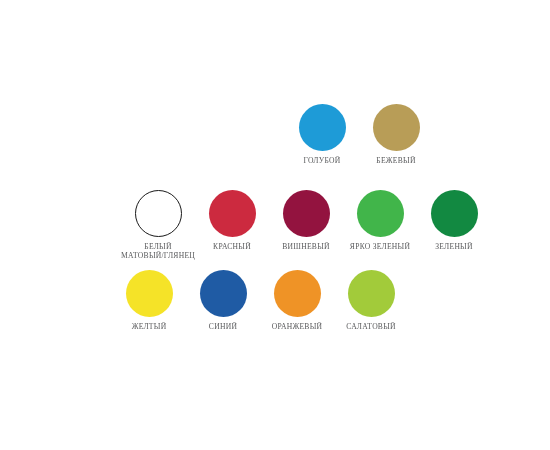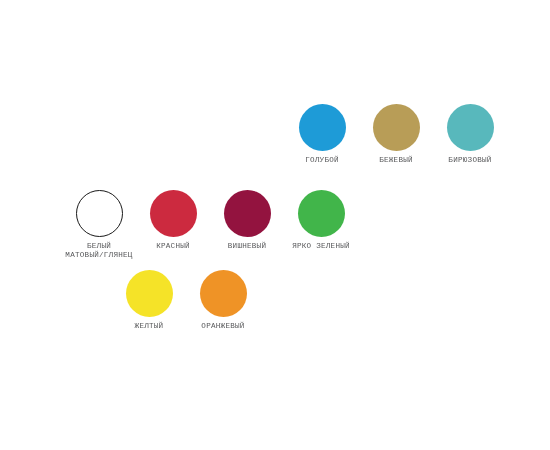--- a/index.html
+++ b/index.html
@@ -62,7 +62,7 @@
     text-align: center;
     text-transform: uppercase;
     white-space: pre-line;
-    font-family: Liberation Mono, monospace;
+    font-family: Liberation Serif, serif;
   }
 </style>
 </head>

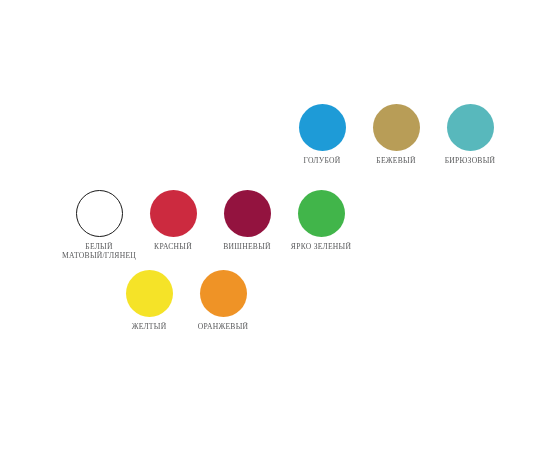--- a/index.html
+++ b/index.html
@@ -78,10 +78,6 @@
         <div class="swatch-circle" style="background-color: rgb(184, 157, 87);"></div>
         <div class="swatch-label">БЕЖЕВЫЙ</div>
       </div>
-      <div class="swatch-cell">
-        <div class="swatch-circle" style="background-color: rgb(88, 184, 188);"></div>
-        <div class="swatch-label">БИРЮЗОВЫЙ</div>
-      </div>
     </div>
     <div class="swatch-row row-1">
       <div class="swatch-cell">

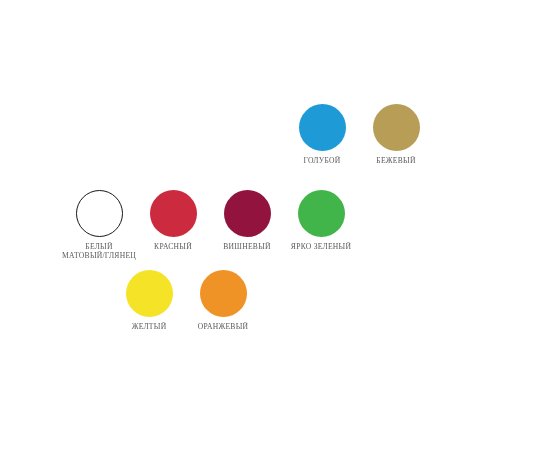--- a/index.html
+++ b/index.html
@@ -31,7 +31,7 @@
 
   
   .row-0 { top: 104px; padding-left: 285px; }
-  .row-1 { top: 190px; padding-left: 62px; }
+  .row-1 { top: 190px; padding-left: 62px; justify-content: center; }
   .row-2 { top: 270px; padding-left: 80px; margin-left: 32px; }
 
   .swatch-cell {

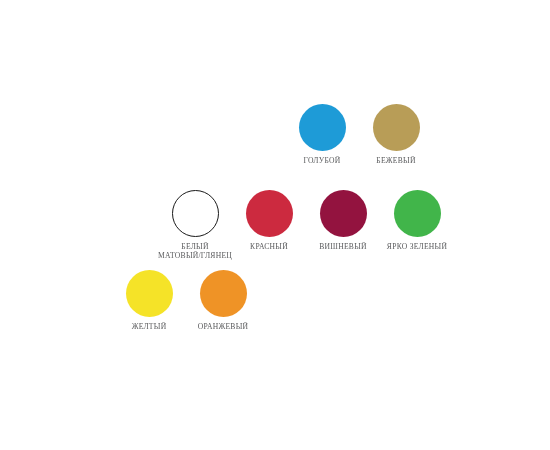--- a/index.html
+++ b/index.html
@@ -97,6 +97,10 @@
         <div class="swatch-circle" style="background-color: rgb(65, 181, 74);"></div>
         <div class="swatch-label">ЯРКО ЗЕЛЕНЫЙ</div>
       </div>
+      <div class="swatch-cell">
+        <div class="swatch-circle" style="background-color: rgb(18, 137, 65);"></div>
+        <div class="swatch-label">ЗЕЛЕНЫЙ</div>
+      </div>
     </div>
     <div class="swatch-row row-2">
       <div class="swatch-cell">

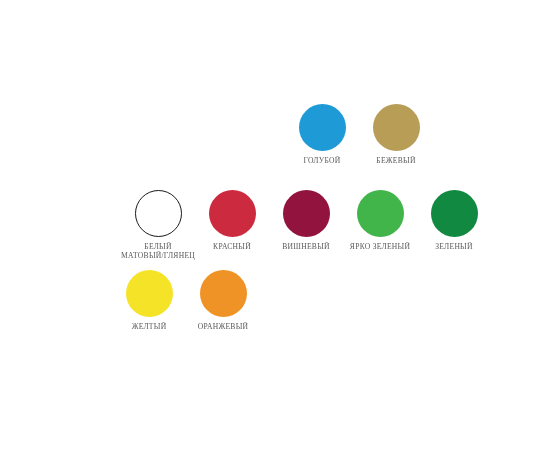--- a/index.html
+++ b/index.html
@@ -108,6 +108,10 @@
         <div class="swatch-label">ЖЕЛТЫЙ</div>
       </div>
       <div class="swatch-cell">
+        <div class="swatch-circle" style="background-color: rgb(31, 91, 164);"></div>
+        <div class="swatch-label">СИНИЙ</div>
+      </div>
+      <div class="swatch-cell">
         <div class="swatch-circle" style="background-color: rgb(239, 147, 38);"></div>
         <div class="swatch-label">ОРАНЖЕВЫЙ</div>
       </div>

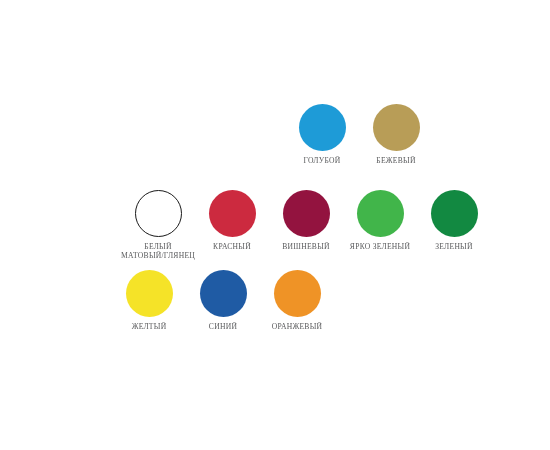--- a/index.html
+++ b/index.html
@@ -115,6 +115,10 @@
         <div class="swatch-circle" style="background-color: rgb(239, 147, 38);"></div>
         <div class="swatch-label">ОРАНЖЕВЫЙ</div>
       </div>
+      <div class="swatch-cell">
+        <div class="swatch-circle" style="background-color: rgb(162, 203, 58);"></div>
+        <div class="swatch-label">САЛАТОВЫЙ</div>
+      </div>
     </div>
   </div>
 

